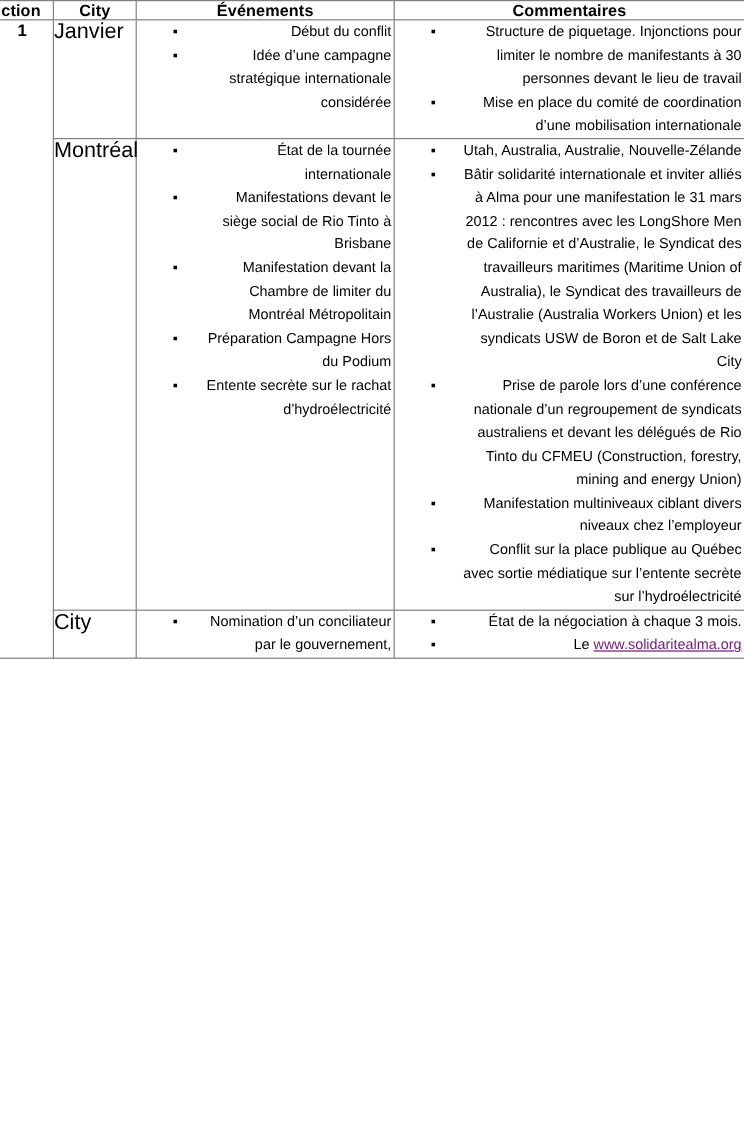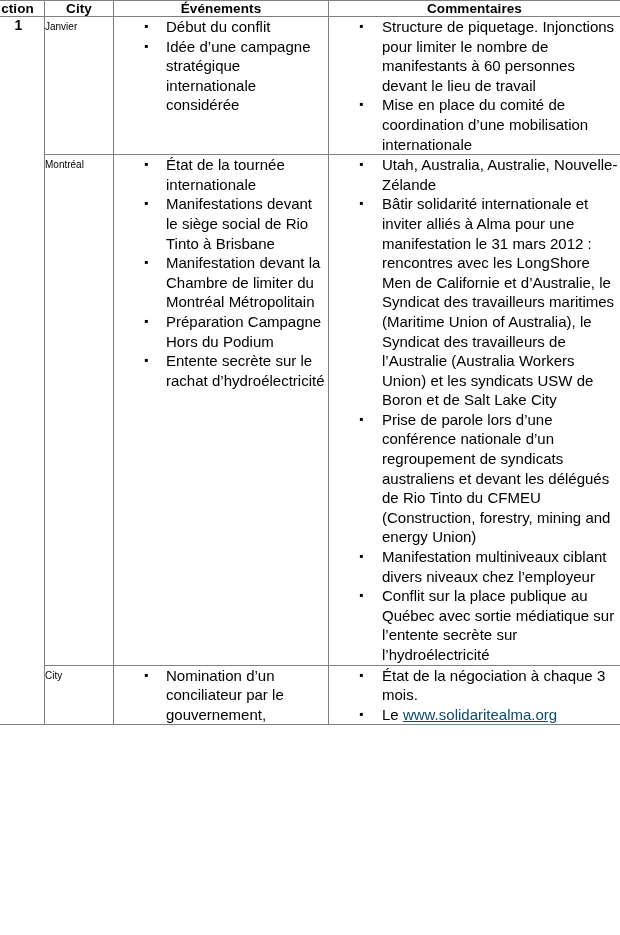--- a/index.html
+++ b/index.html
@@ -65,7 +65,7 @@
   }
 
   td.month-cell {
-    font-size: 10px;
+    font-size: 18px;
     padding: 6px 4px 4px 8px;
     line-height: 19.5px;
   }

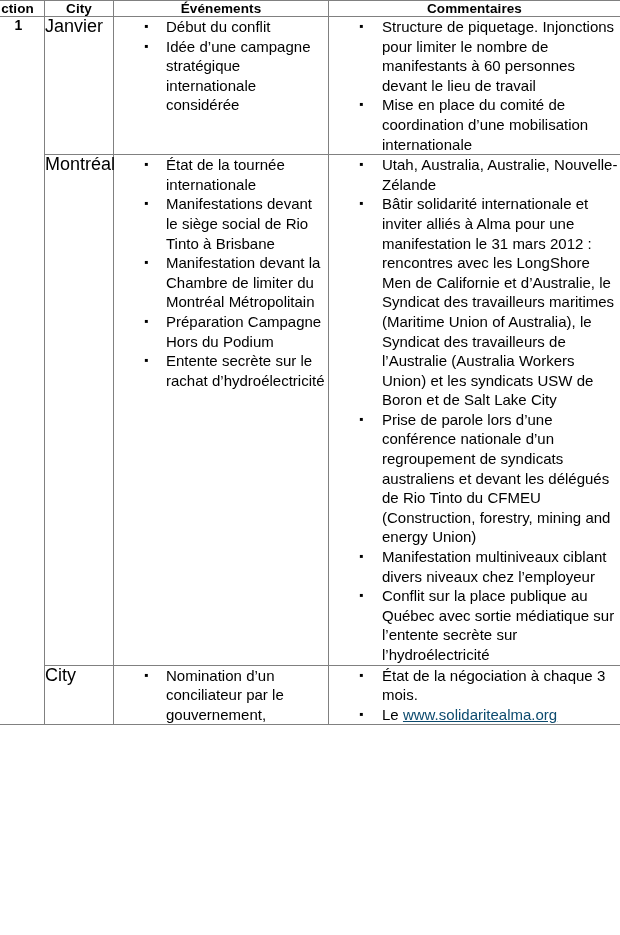--- a/index.html
+++ b/index.html
@@ -82,11 +82,11 @@
 
   ul.bullets > li {
     position: relative;
-    font-size: 15px;
+    font-size: 12px;
     line-height: 19.6px;
     margin: 0 0 0 0;
     padding: 0 2px 0 52px;
-    text-align: left;
+    text-align: right;
     word-spacing: 0.1px;
   }
 

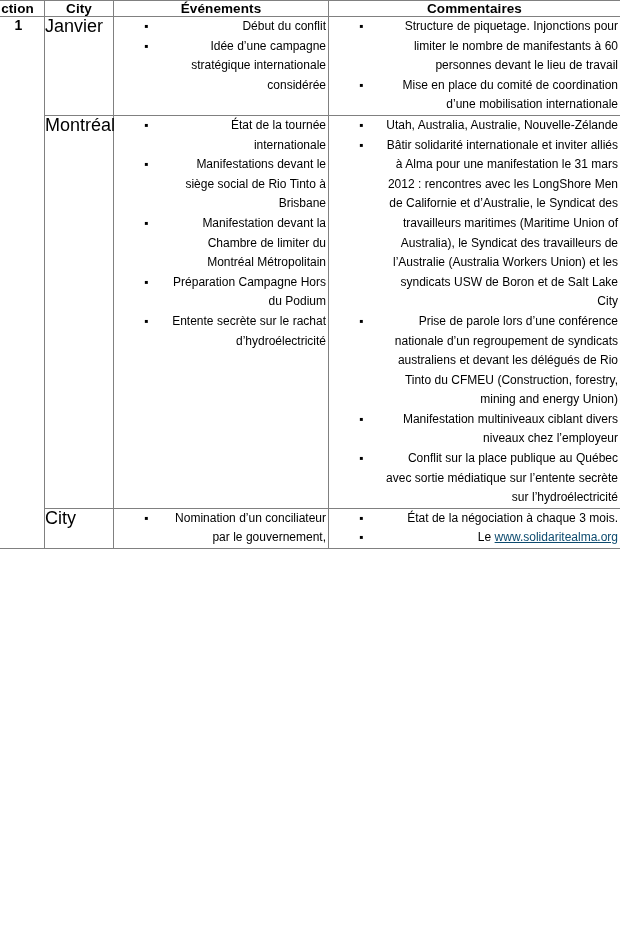--- a/index.html
+++ b/index.html
@@ -157,7 +157,7 @@
           </td>
           <td class="list-cell comments-cell">
             <ul class="bullets">
-              <li>Structure de piquetage. Injonctions pour limiter le nombre de manifestants à 60 personnes devant le lieu de travail</li>
+              <li>Structure de piquetage. Injonctions pour limiter le nombre de manifestants à 30 personnes devant le lieu de travail</li>
               <li>Mise en place du comité de coordination d’une mobilisation internationale</li>
             </ul>
           </td>

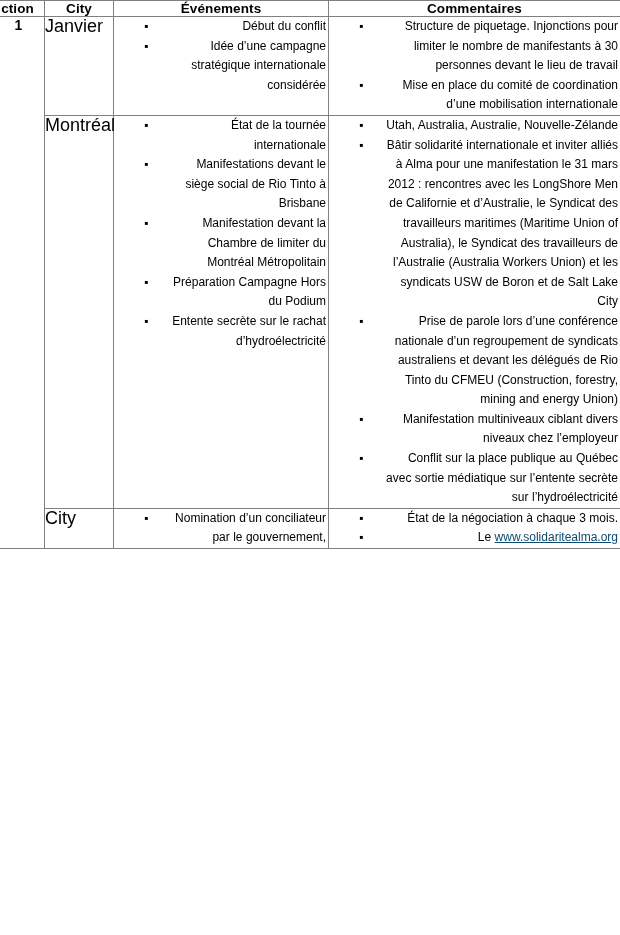--- a/index.html
+++ b/index.html
@@ -108,7 +108,7 @@
   }
 
   a.doc-link {
-    color: #0c4a6e;
+    color: #701a75;
   }
 
   

